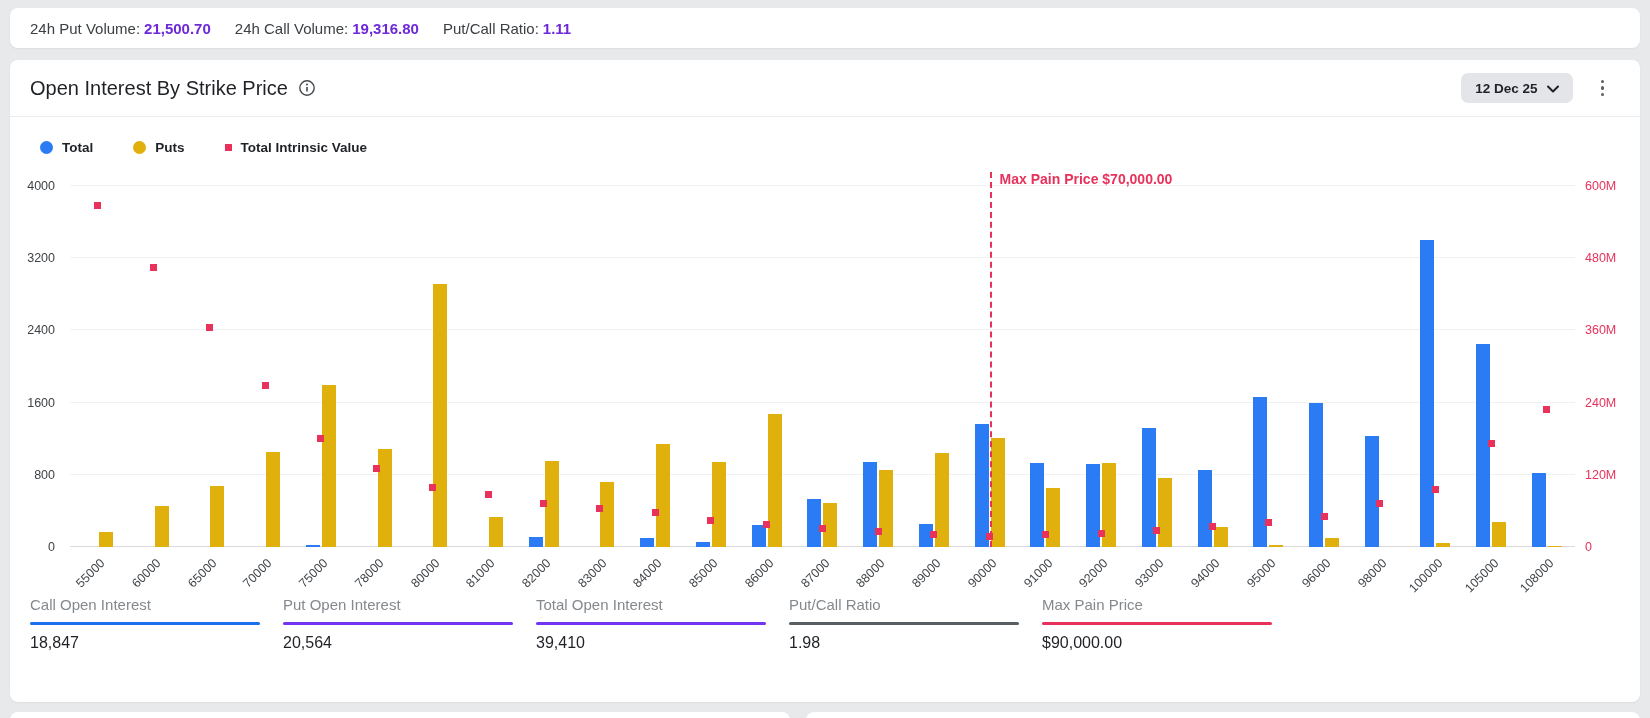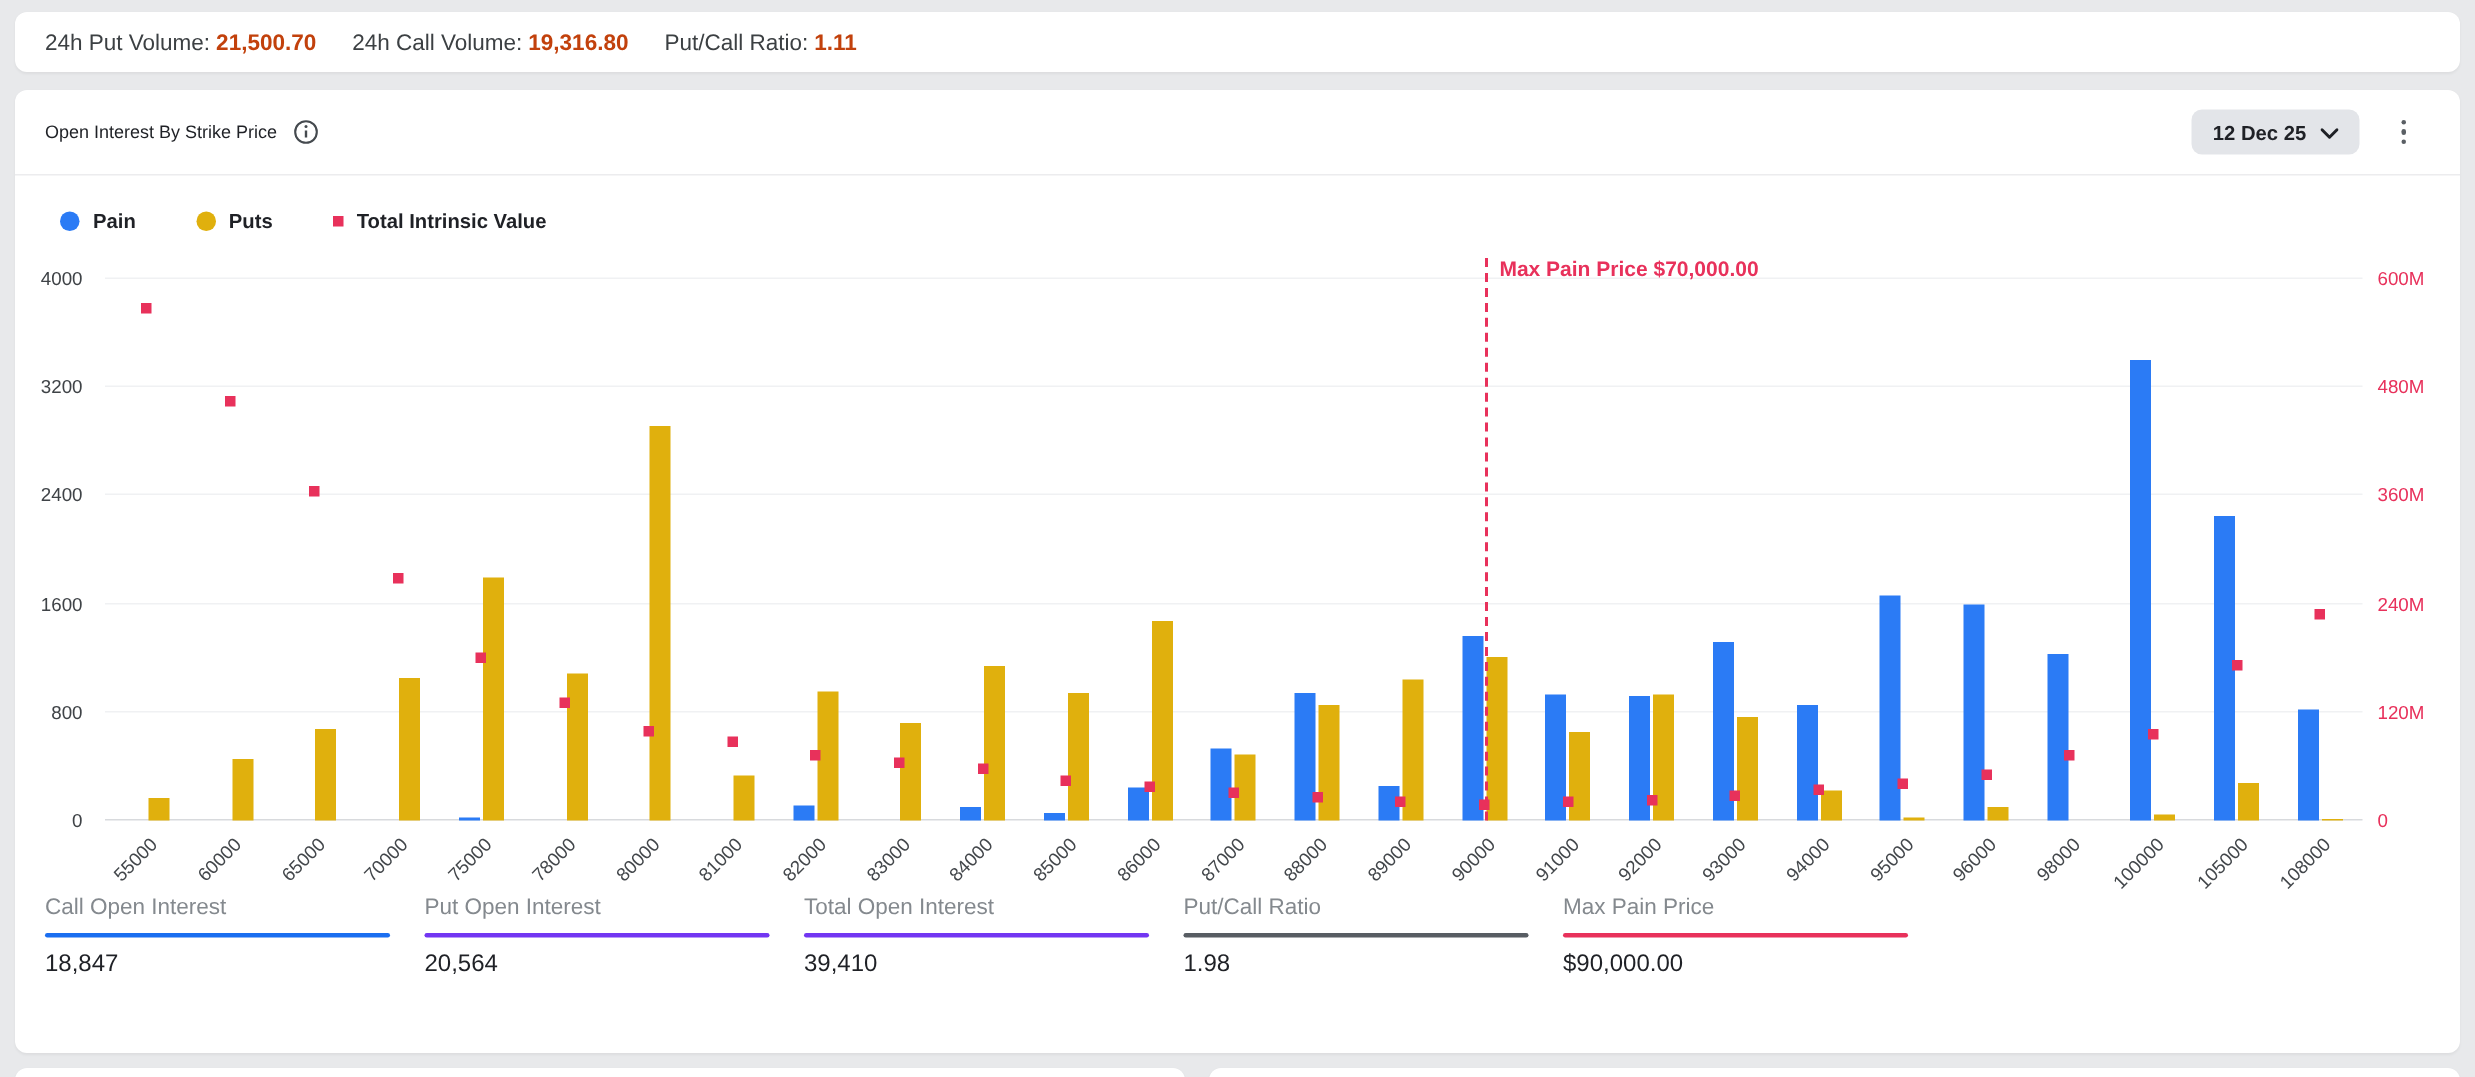--- a/index.html
+++ b/index.html
@@ -15,7 +15,7 @@
   .topbar { margin:8px 10px 0; height:40px; display:flex; align-items:center; padding:0 20px; gap:24px; font-size:15px; }
   .topstat { white-space:nowrap; }
   .topstat .lbl { color:#3c4043; }
-  .topstat .val { font-weight:700; color:#c2410c; margin-left:4px; }
+  .topstat .val { font-weight:700; color:#6d28d9; margin-left:4px; }
 
   
   .main-card { margin:12px 10px 0; height:642px; position:relative; }

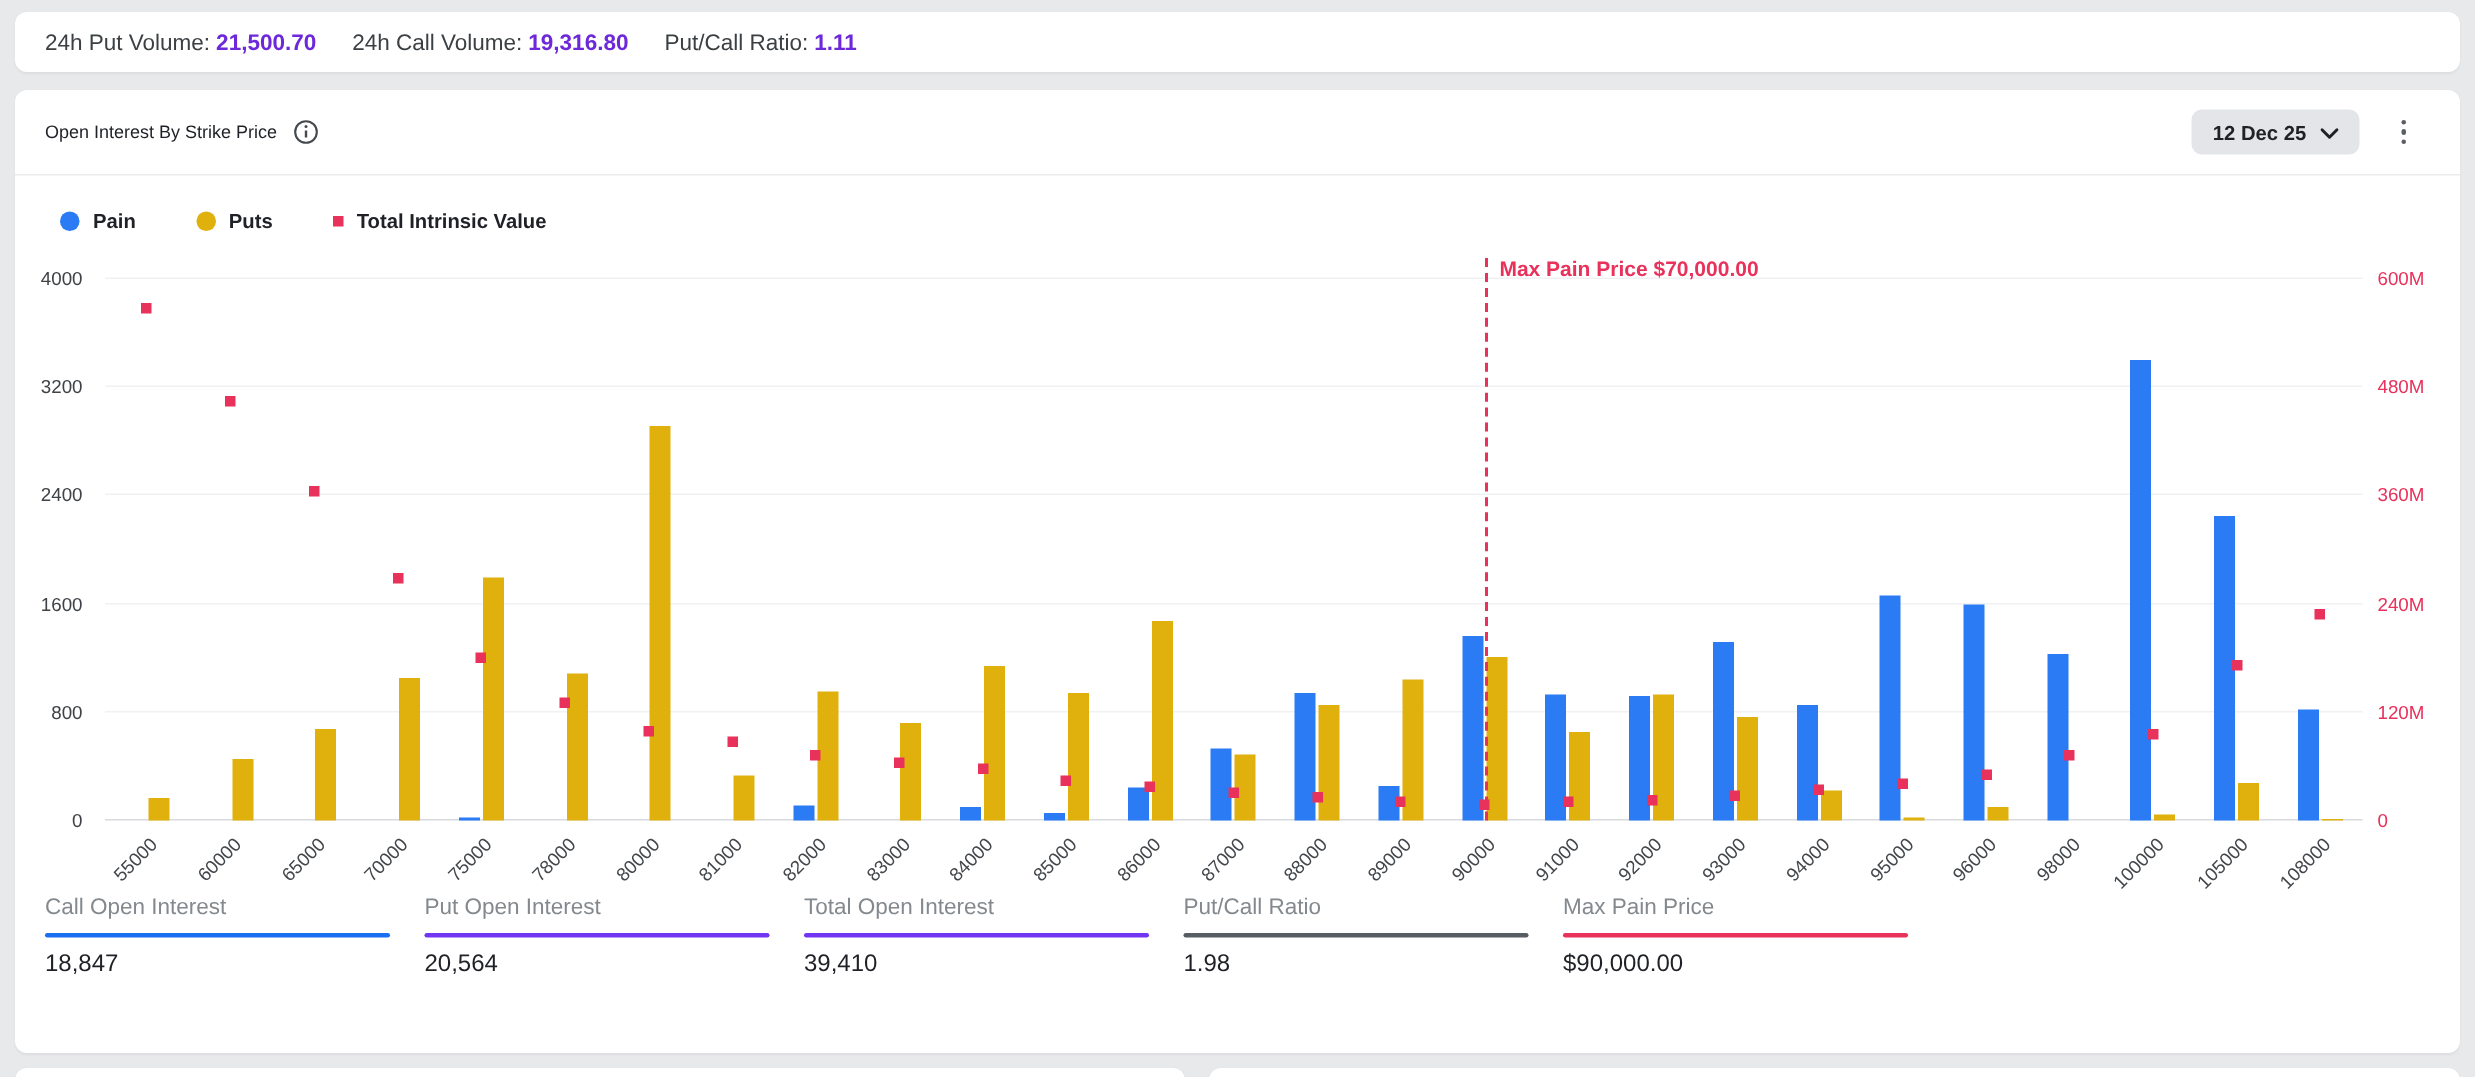--- a/index.html
+++ b/index.html
@@ -21,7 +21,7 @@
   .main-card { margin:12px 10px 0; height:642px; position:relative; }
   .card-header { height:56px; display:flex; justify-content:space-between; align-items:center; padding:0 30px 0 20px; }
   .title-wrap { display:flex; align-items:center; gap:10px; }
-  .panel-title { font-size:12px; font-weight:500; color:#1f2126; }
+  .panel-title { font-size:20px; font-weight:500; color:#1f2126; }
   .info-icon svg { display:block; }
   .header-right { display:flex; align-items:center; gap:22px; }
   .date-pill { display:flex; align-items:center; gap:9px; background:#e3e5e9; border:none; border-radius:7px; height:30px; padding:0 14px; font-family:inherit; font-size:13.5px; font-weight:700; color:#1f2126; cursor:pointer; }

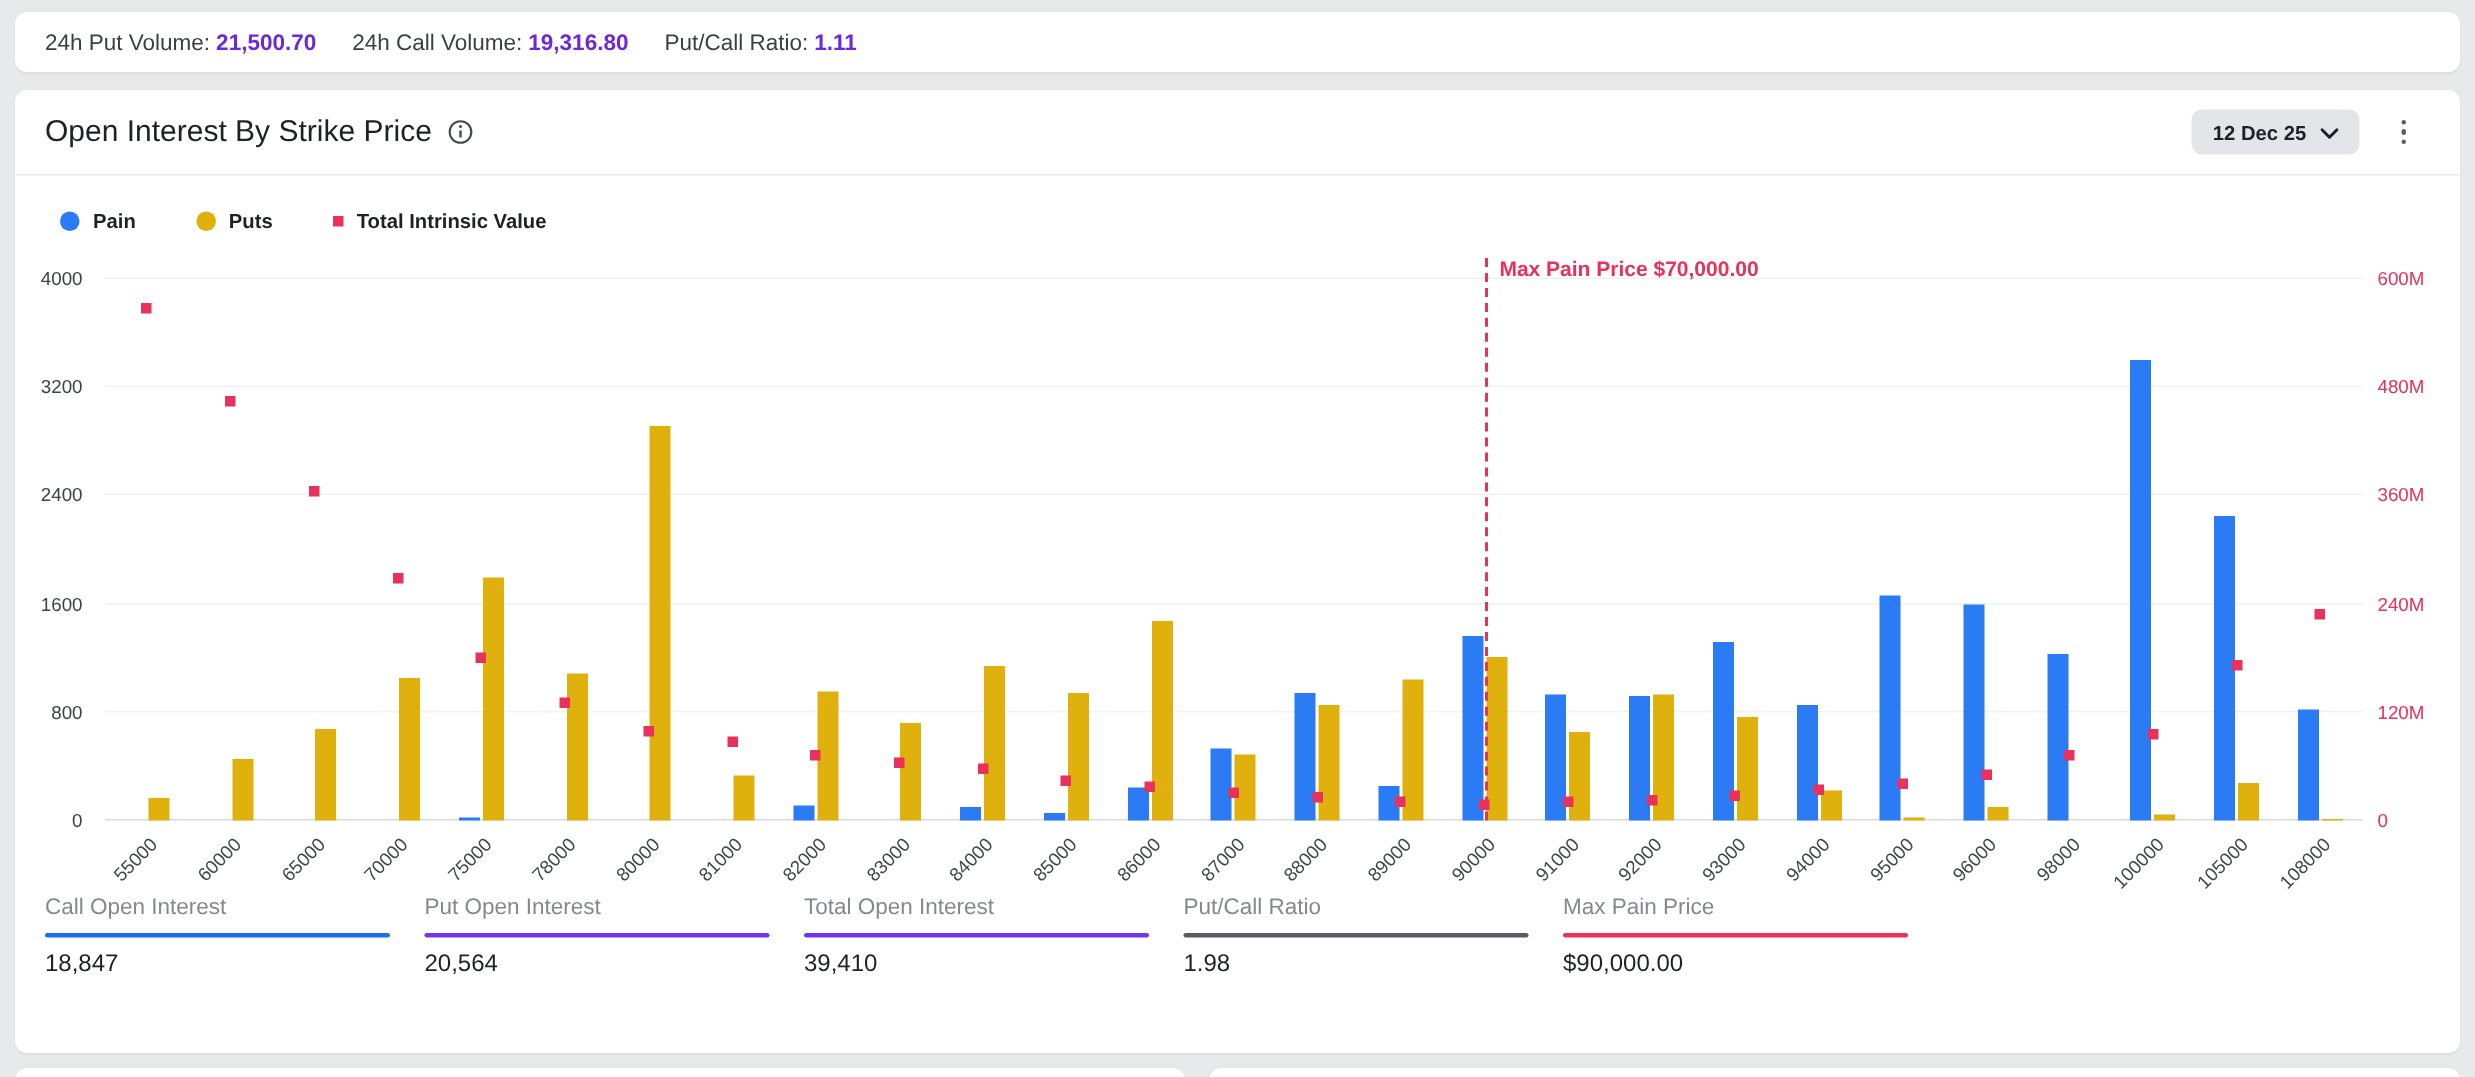--- a/index.html
+++ b/index.html
@@ -112,7 +112,7 @@
   <div class="legend">
     <div class="legend-item">
       <span class="legend-marker circle" style="background: rgb(43, 123, 245);"></span>
-      <span>Pain</span>
+      <span>Total</span>
     </div>
     <div class="legend-item">
       <span class="legend-marker circle" style="background: rgb(224, 176, 13);"></span>

